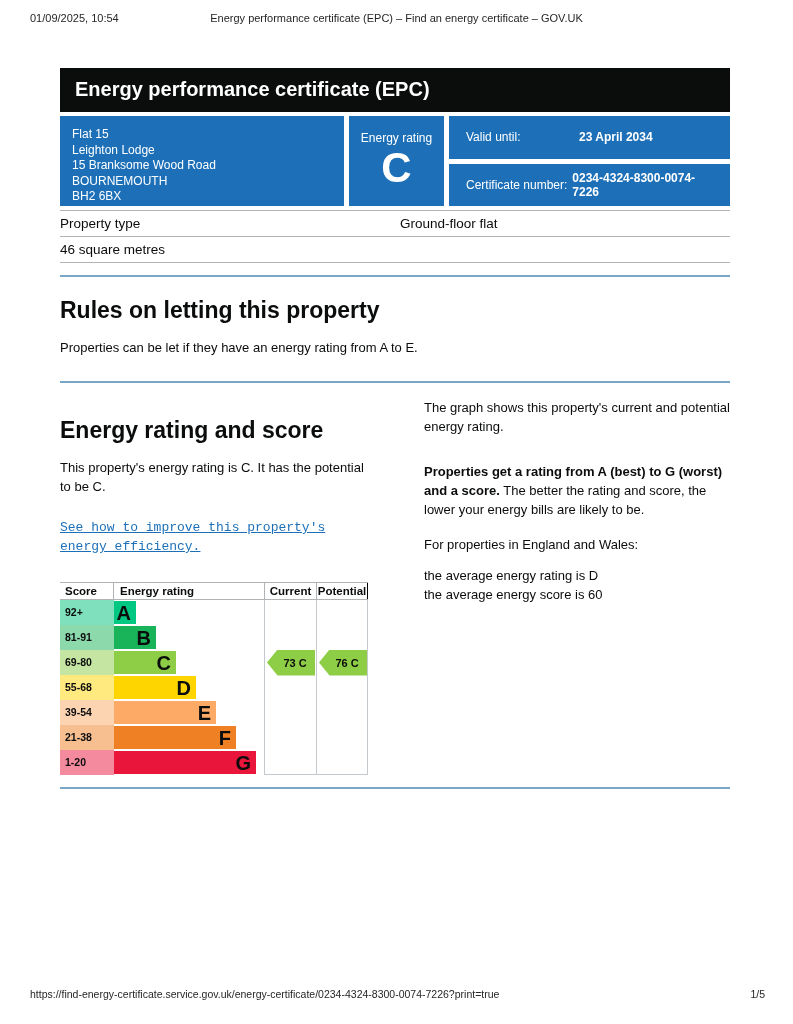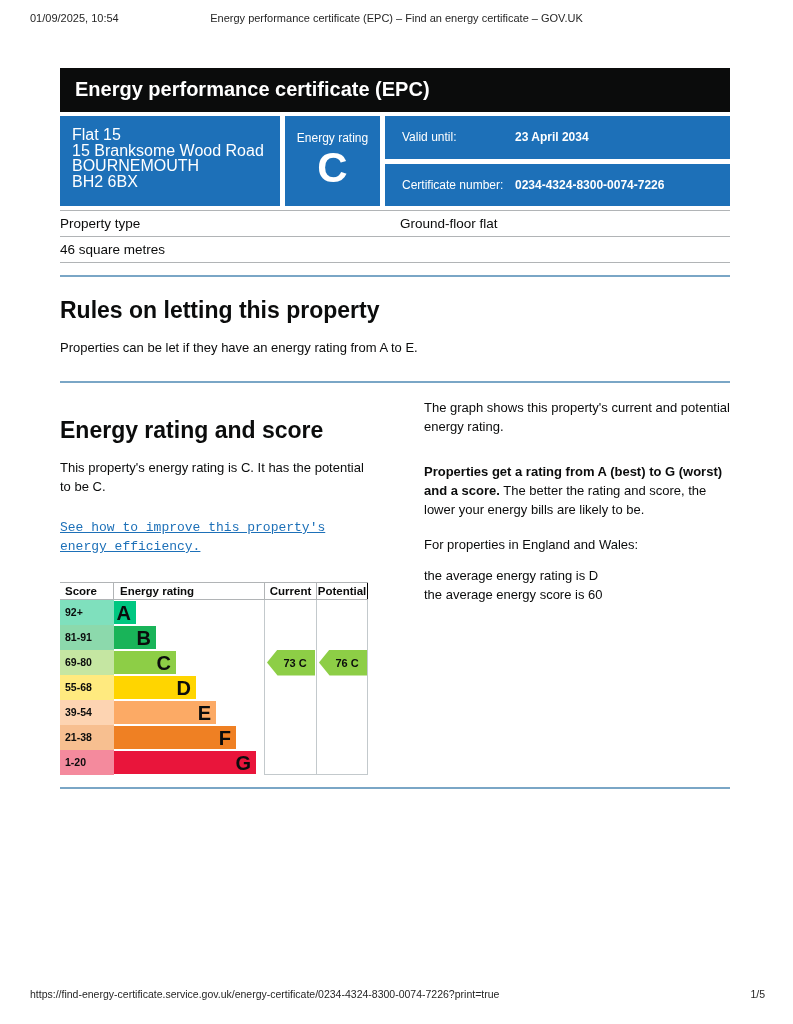--- a/index.html
+++ b/index.html
@@ -21,7 +21,7 @@
 
   .summary { display:flex; gap:5px; margin-top:4px; height:90px; }
   .panel { background:#1d70b8; color:#fff; }
-  .address { width:220px; padding:11px 12px; font-size:16px; line-height:15.5px; }
+  .address { width:284px; padding:11px 12px; font-size:12px; line-height:15.5px; }
   .rating-panel { width:95px; display:flex; flex-direction:column; align-items:center; justify-content:center; }
   .rating-label { font-size:12px; }
   .rating-letter { font-size:42px; font-weight:bold; line-height:46px; }

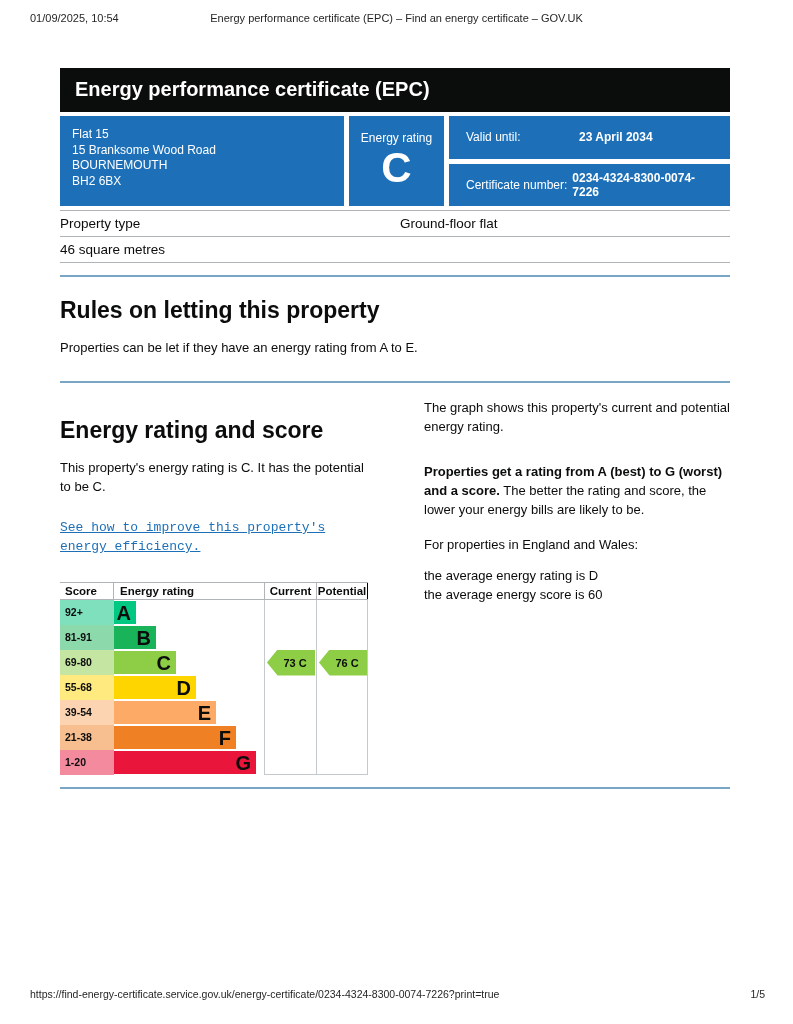--- a/index.html
+++ b/index.html
@@ -93,6 +93,7 @@
     <div class="summary">
       <div class="panel address">
           <div>Flat 15</div>
+          <div>Leighton Lodge</div>
           <div>15 Branksome Wood Road</div>
           <div>BOURNEMOUTH</div>
           <div>BH2 6BX</div>

